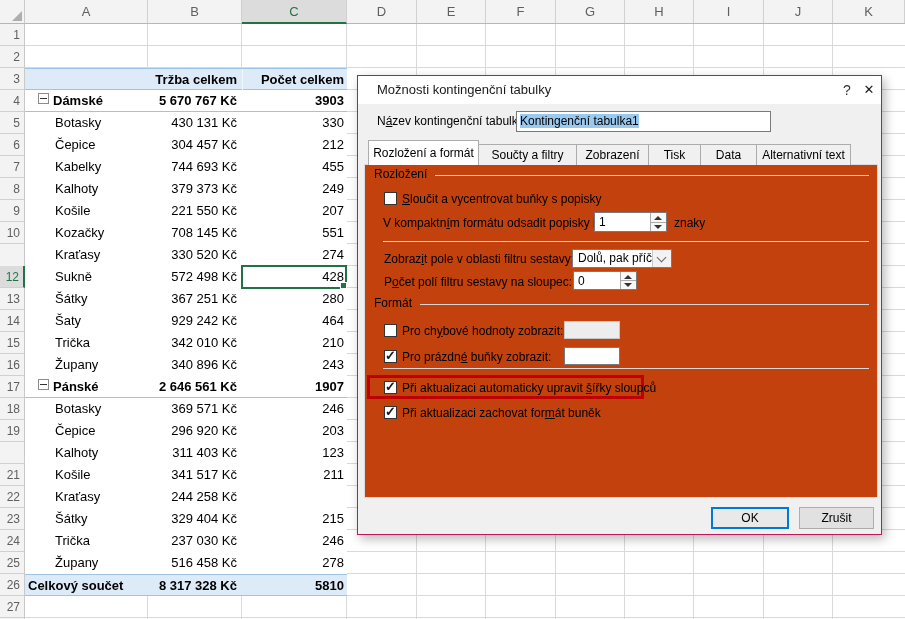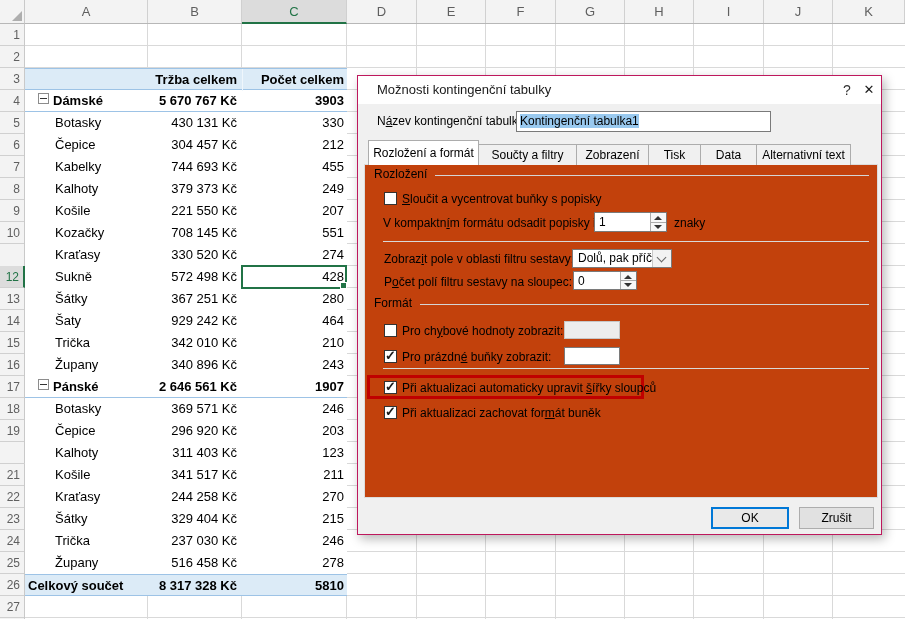--- a/index.html
+++ b/index.html
@@ -247,7 +247,6 @@
         <div class="prow pitem">
           <div class="c1">Kraťasy</div>
           <div class="c2">244 258 Kč</div>
-          <div class="c3">270</div>
         </div>
         <div class="prow pitem">
           <div class="c1">Šátky</div>

